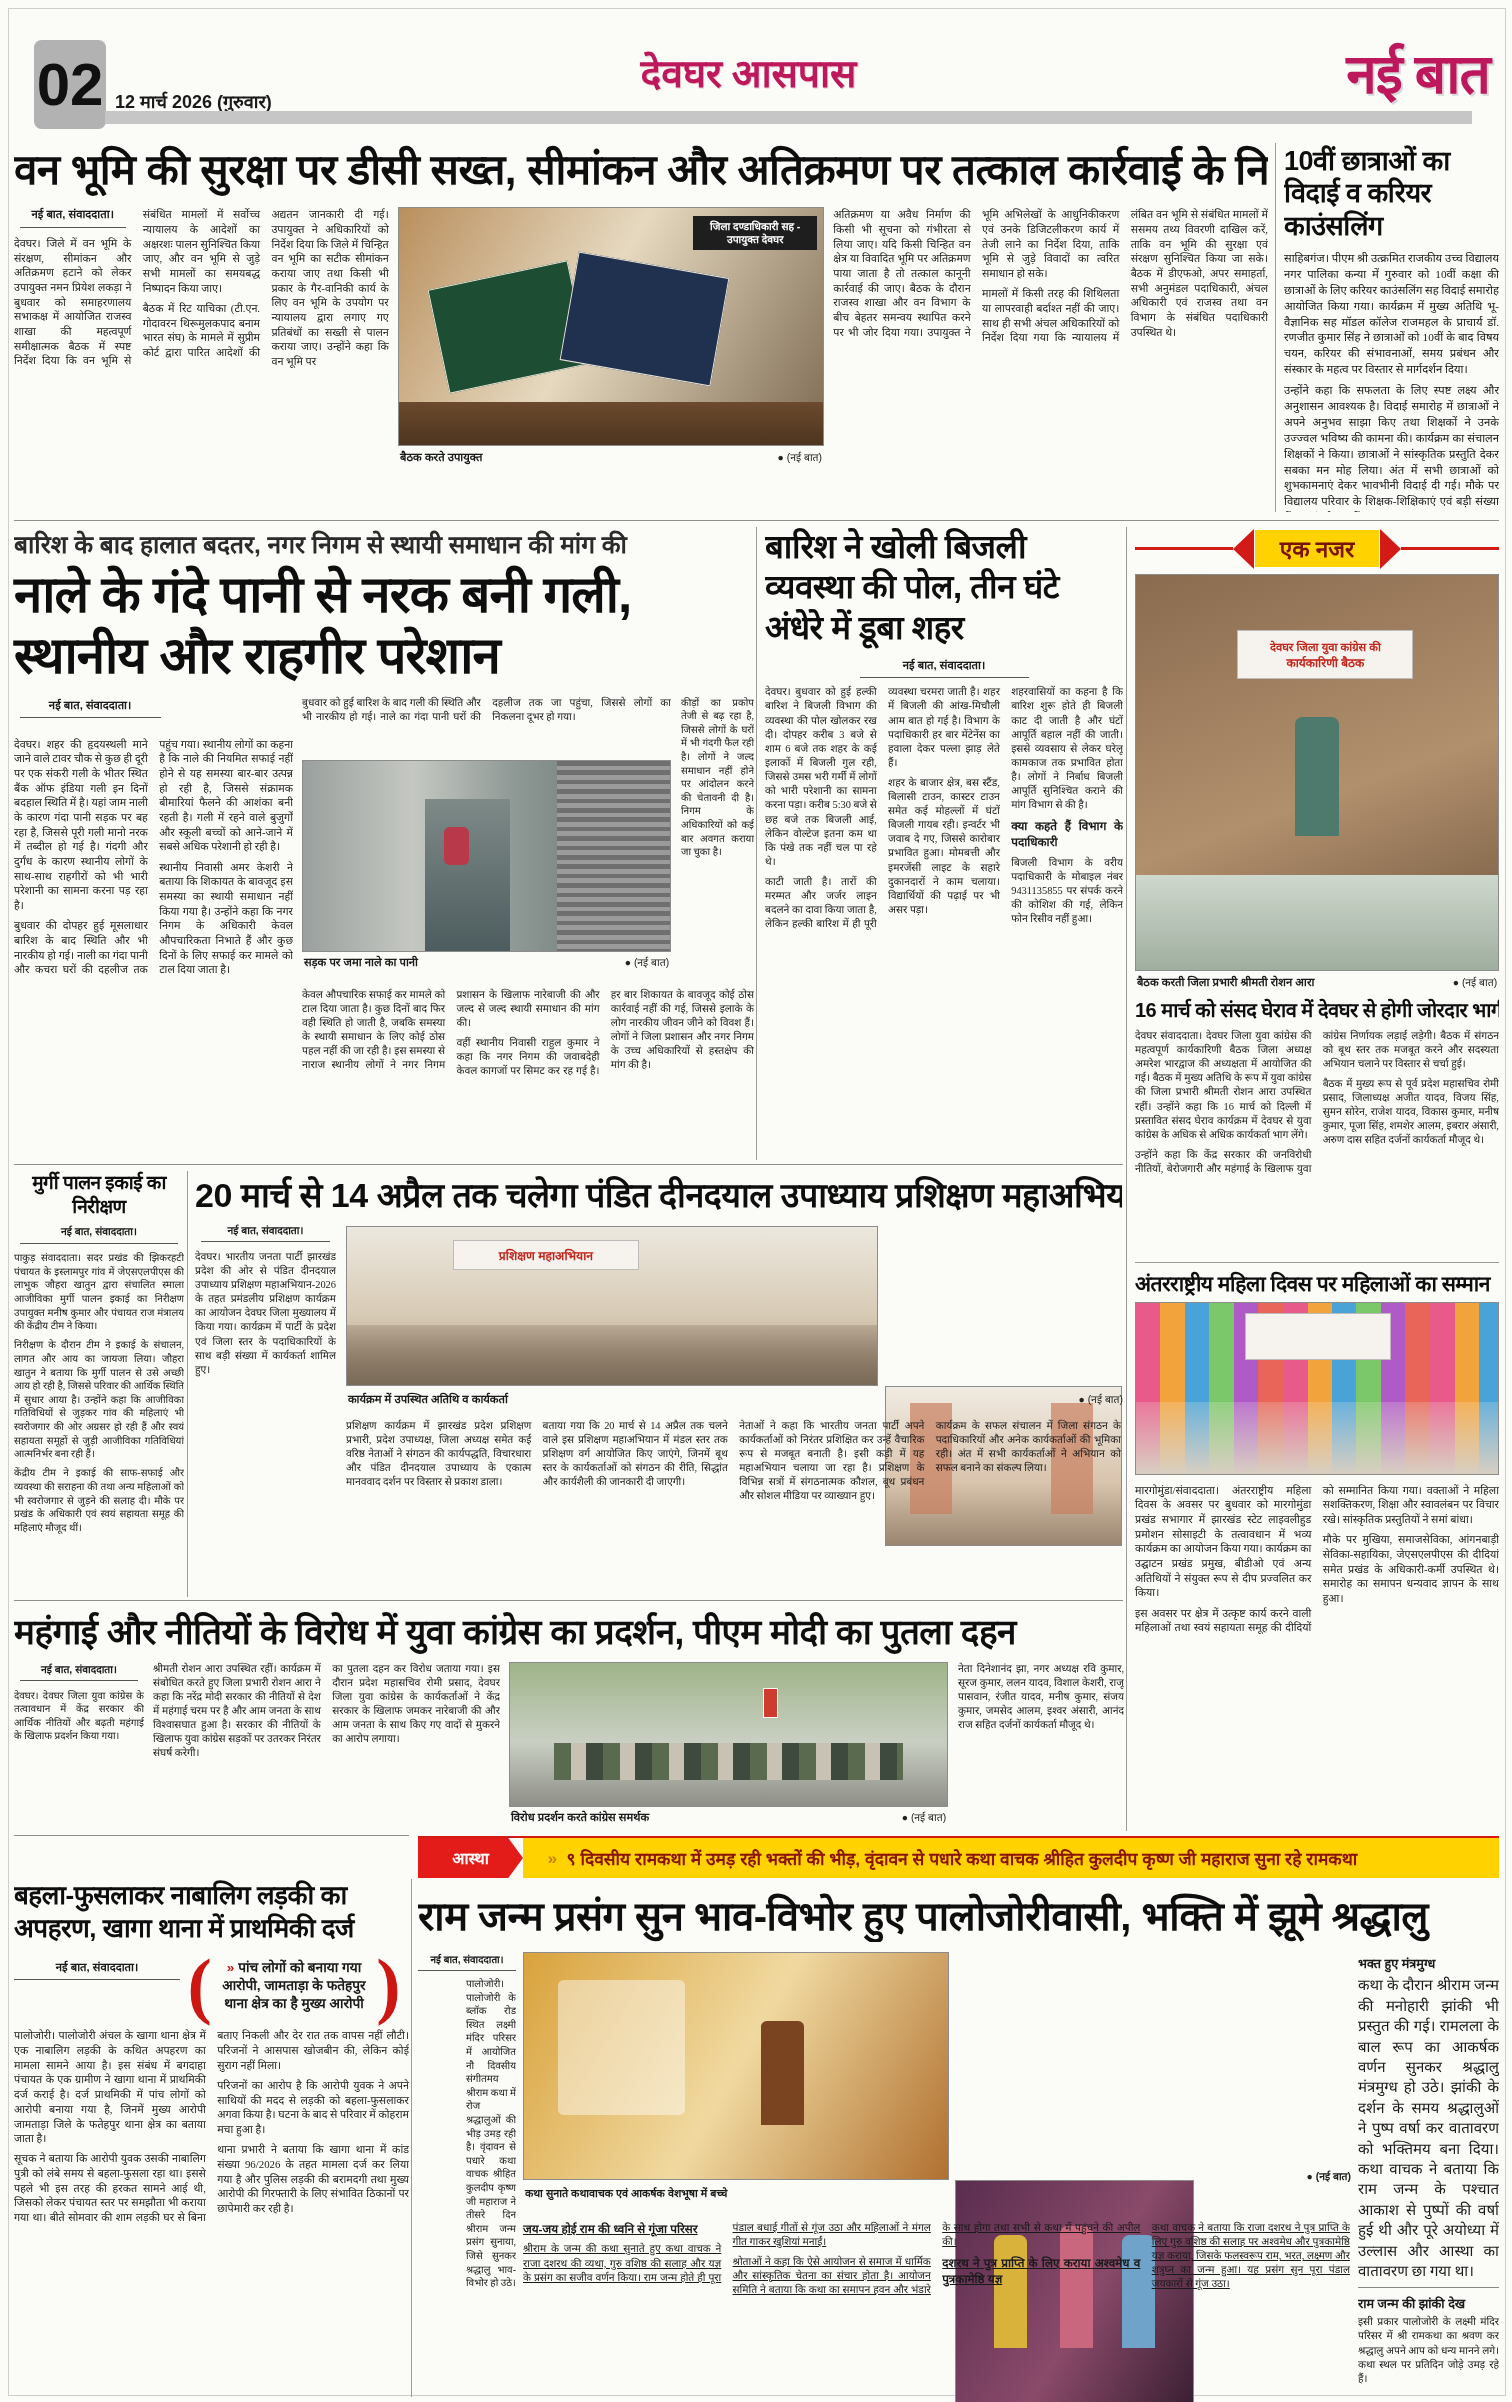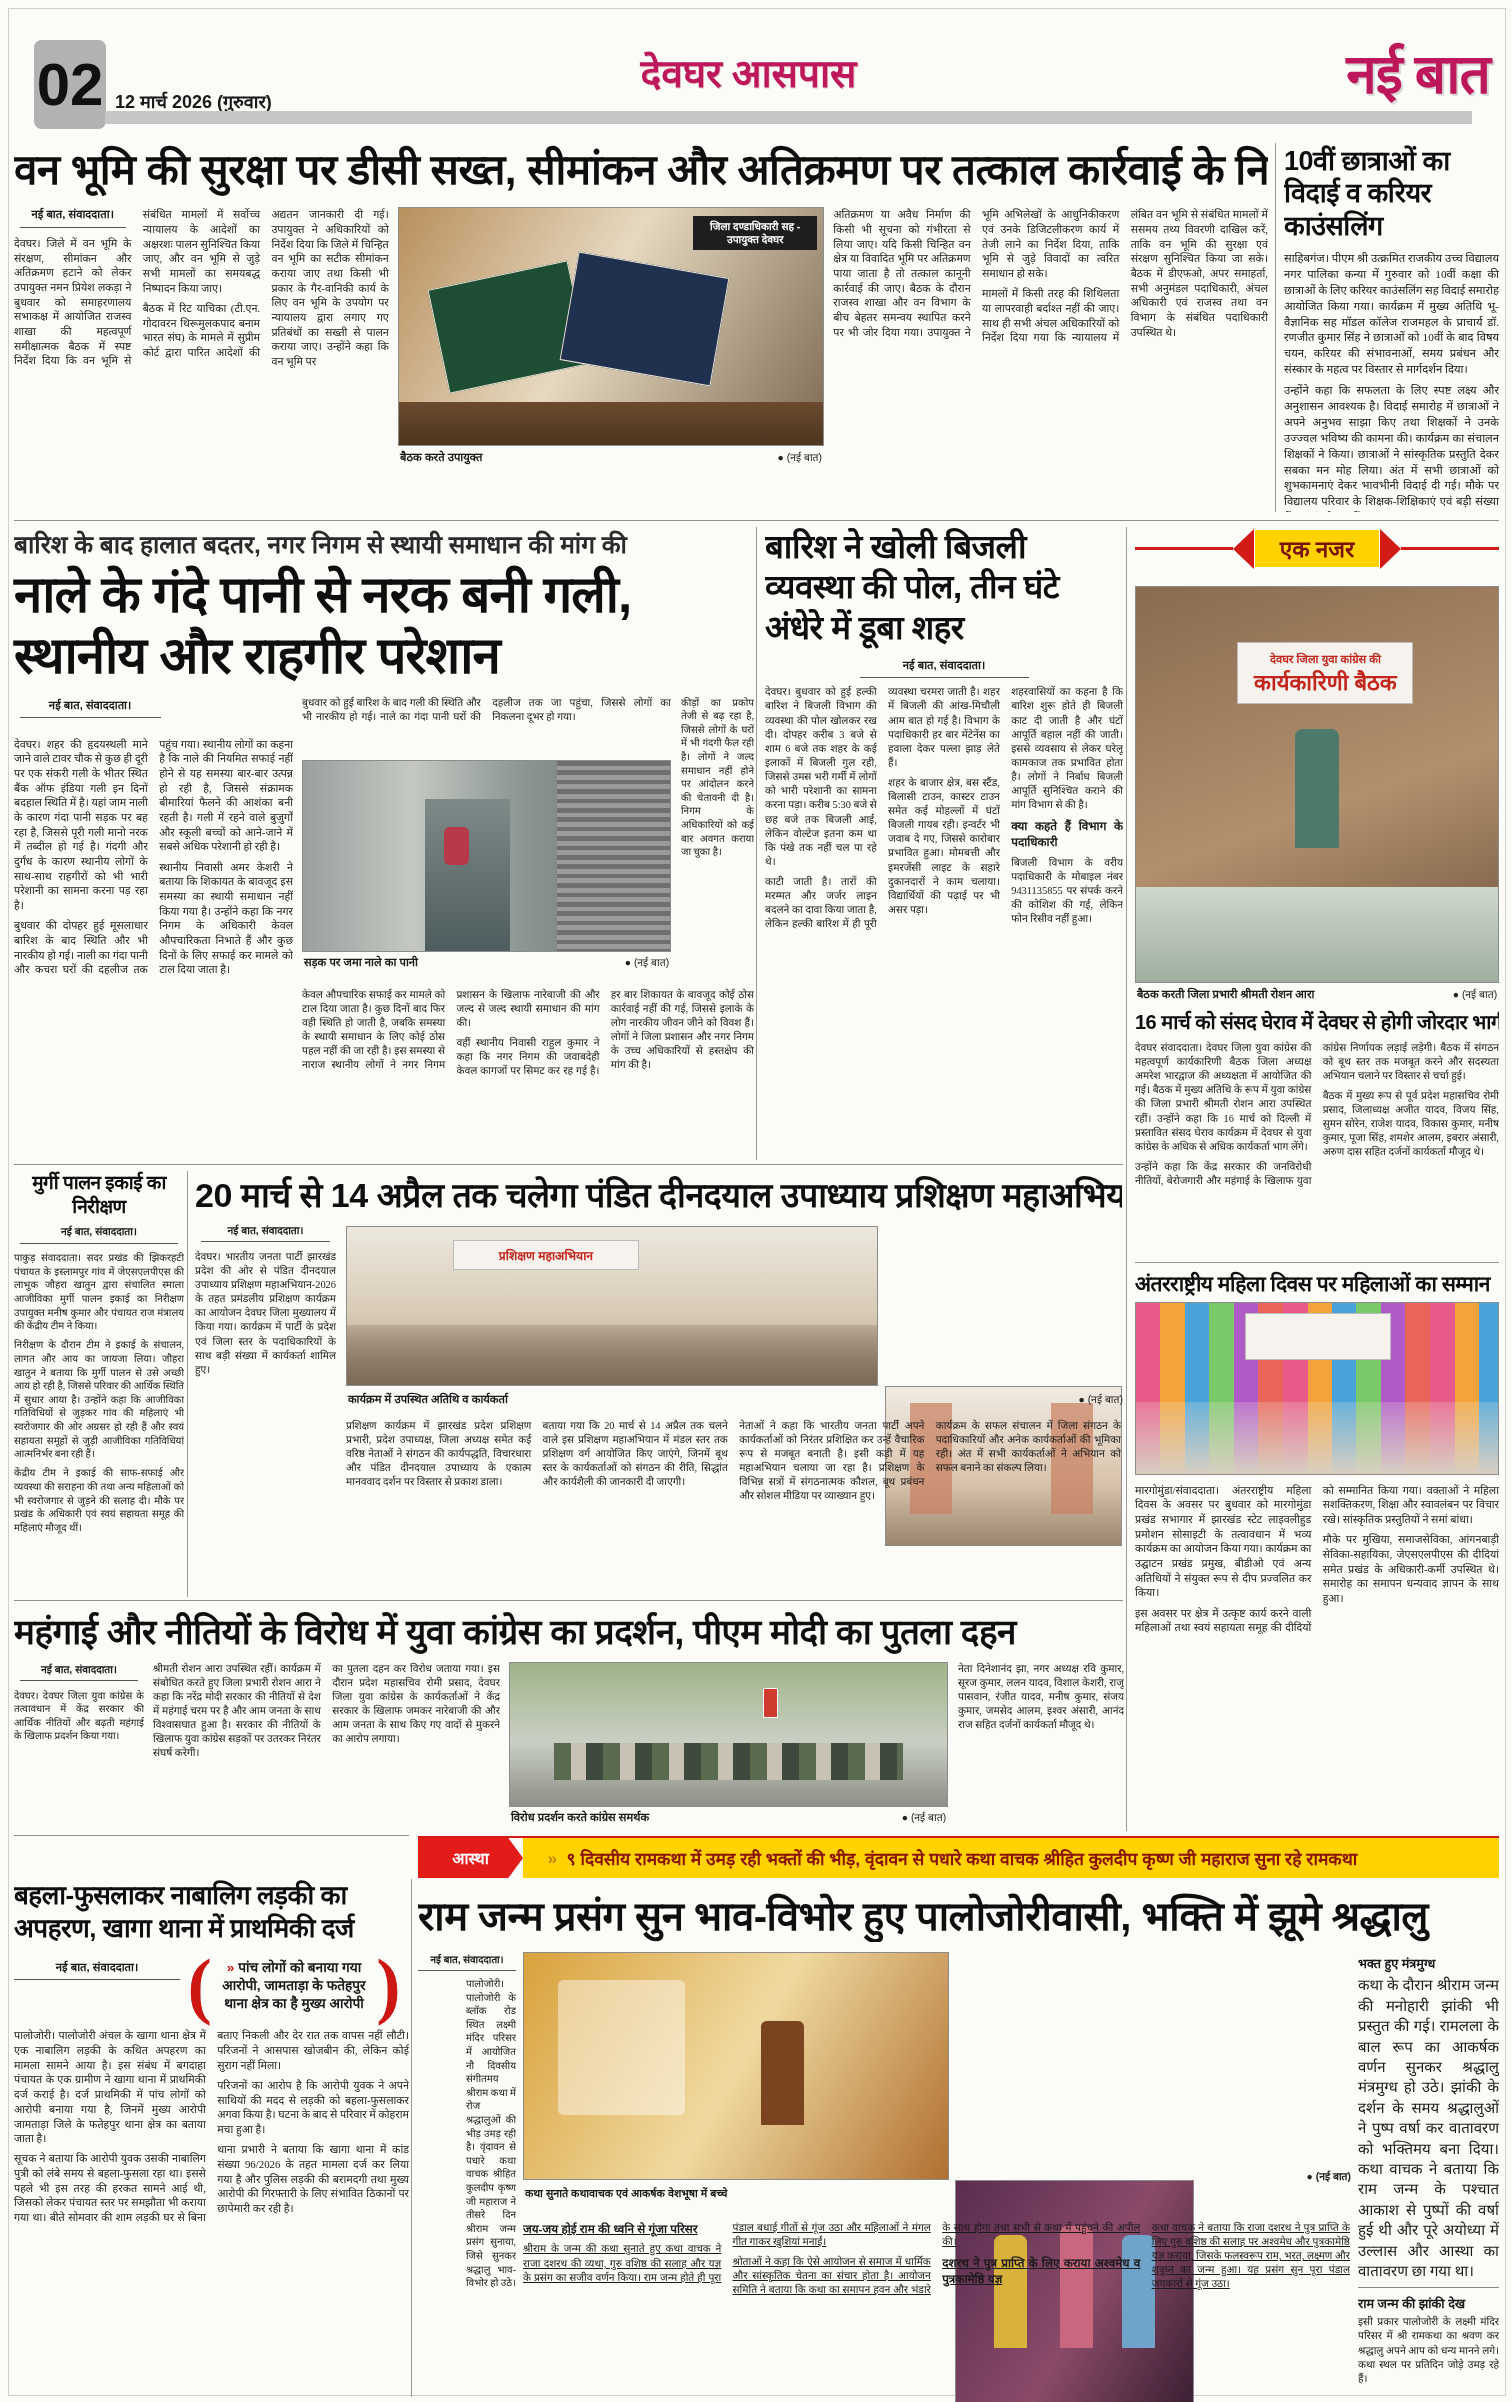--- a/index.html
+++ b/index.html
@@ -160,7 +160,7 @@
       <div class="tri r"></div>
       <div class="line"></div>
     </div>
-    <div class="ph" style="height:395px;margin-top:16px;background:linear-gradient(160deg,#8a6b4f,#b1906d 55%,#6e533c);">
+    <div class="ph" style="height:395px;margin-top:4px;background:linear-gradient(160deg,#8a6b4f,#b1906d 55%,#6e533c);">
       <div class="ovl banner" style="left:28%;top:14%;width:46%;padding:7.5px 3.8px;">
         <div style="font-size:11.3px;font-weight:bold;">देवघर जिला युवा कांग्रेस की</div>
         <div style="font-size:22px;font-weight:900;">कार्यकारिणी बैठक</div>

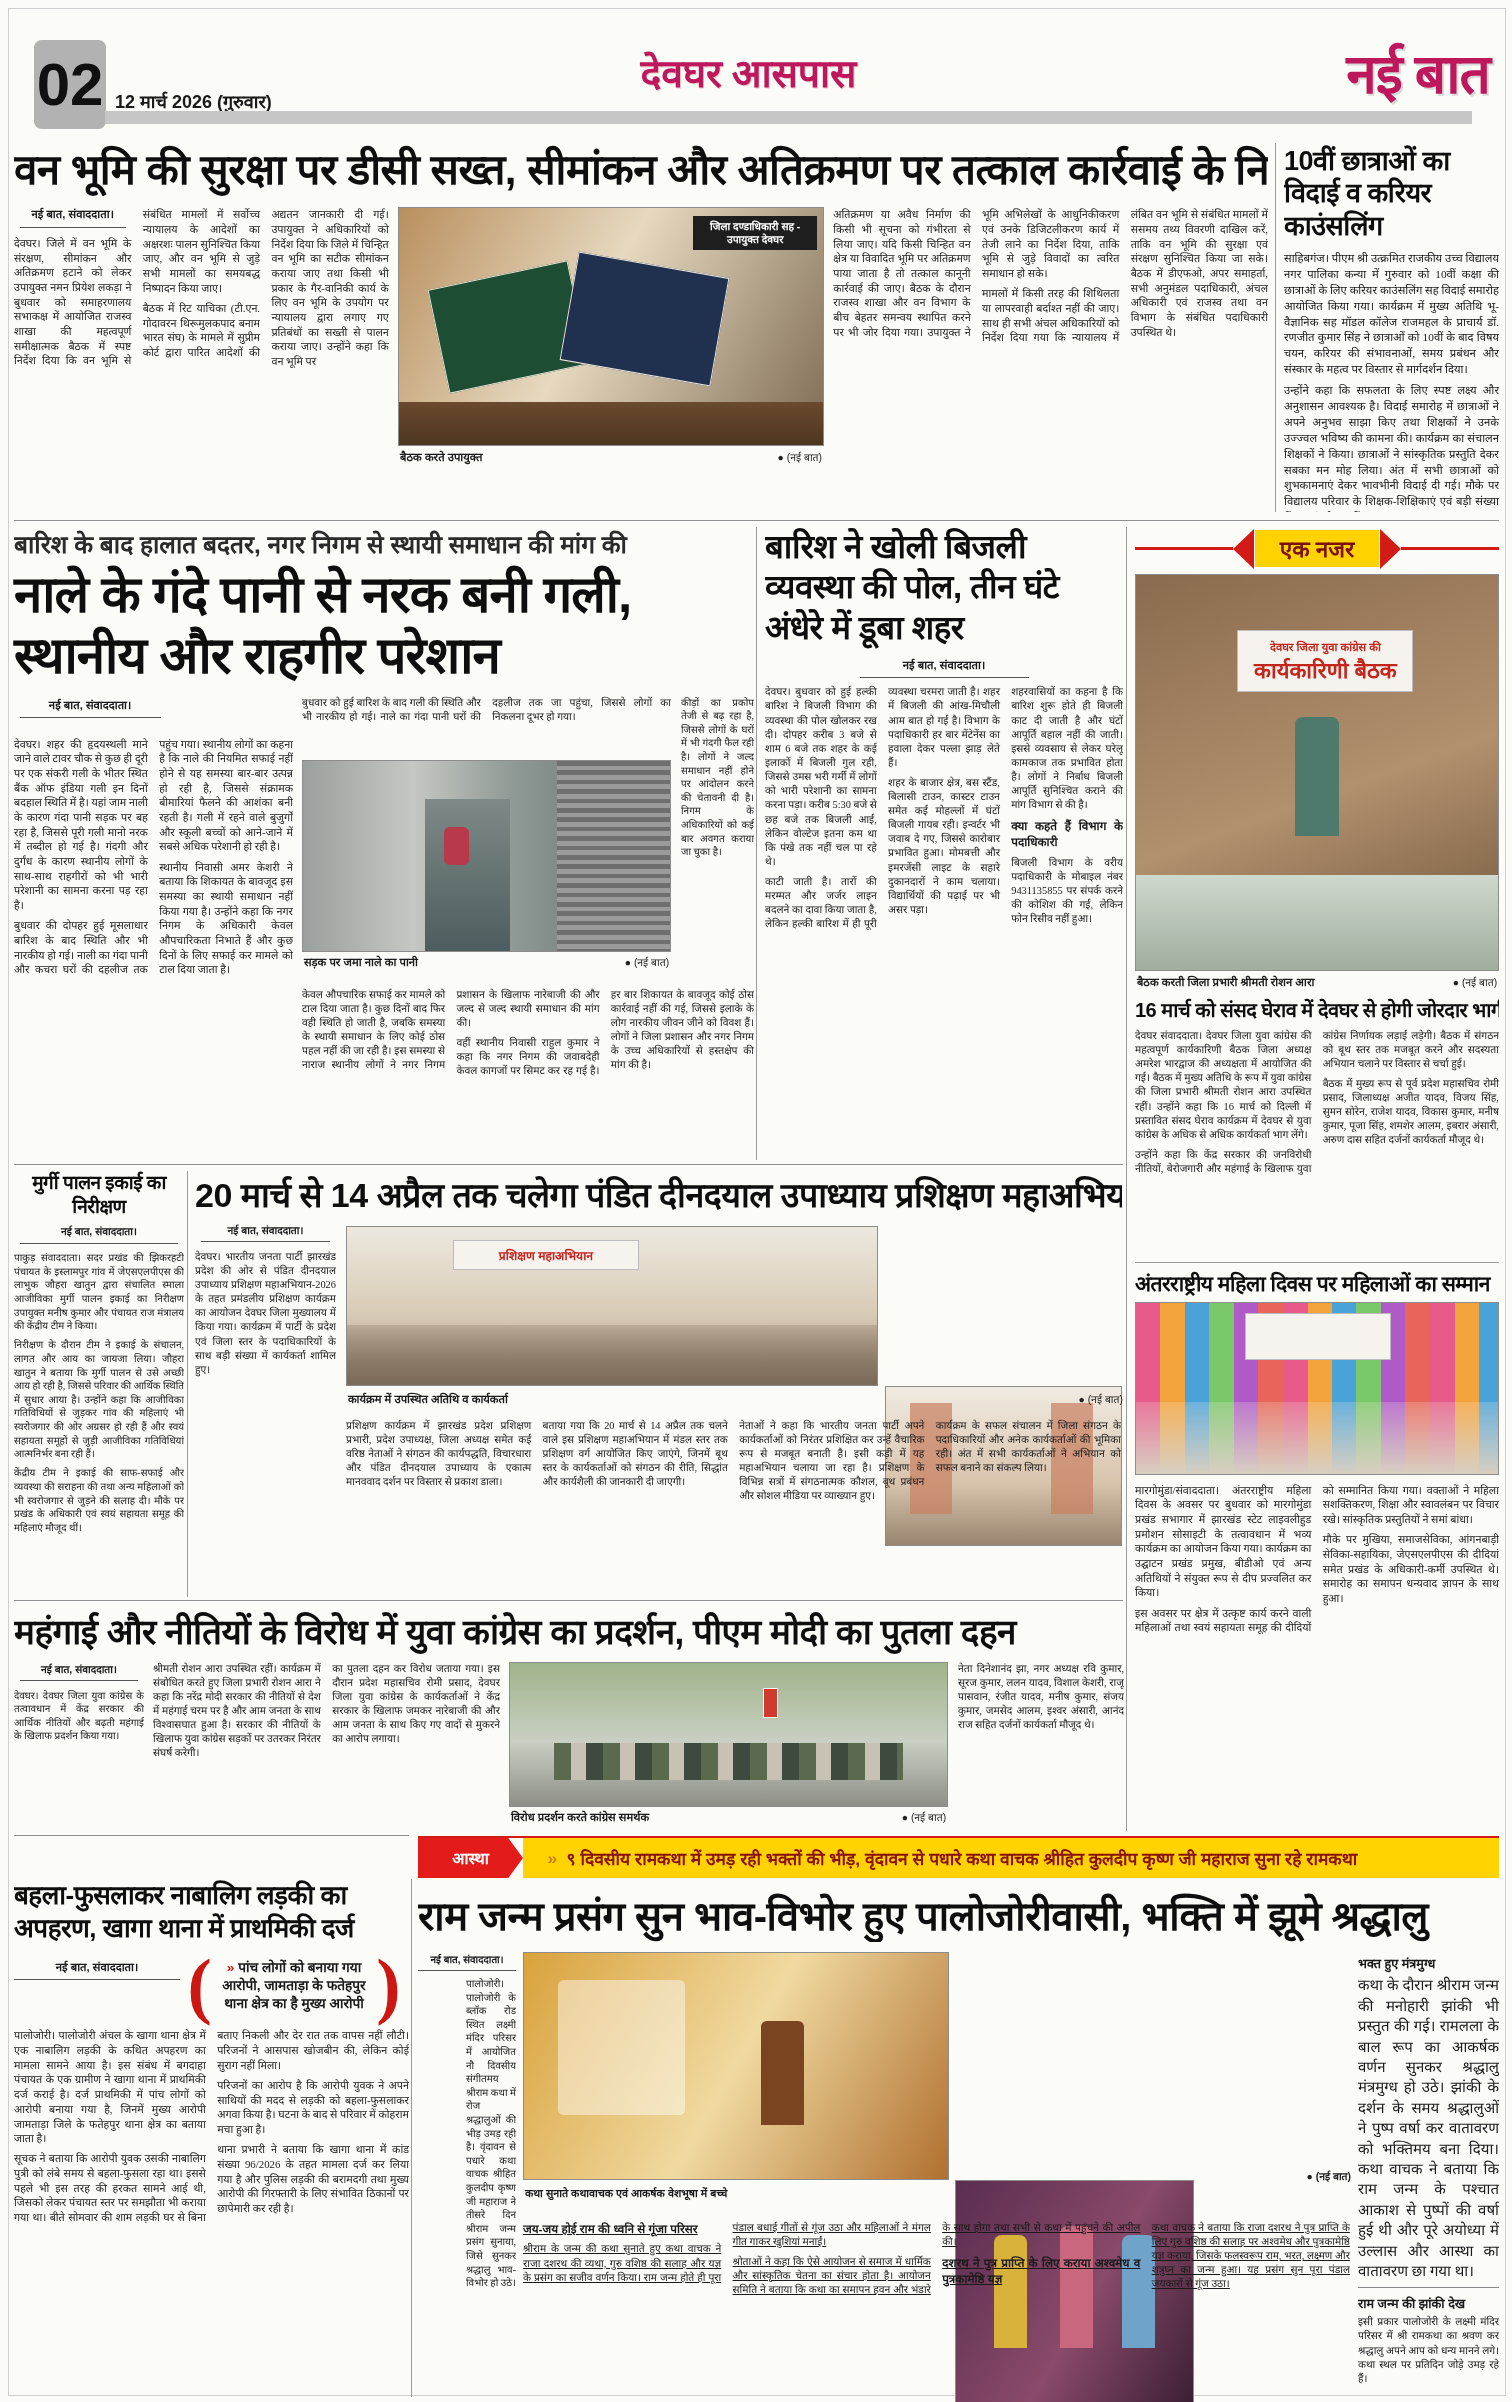--- a/index.html
+++ b/index.html
@@ -163,7 +163,7 @@
     <div class="ph" style="height:395px;margin-top:4px;background:linear-gradient(160deg,#8a6b4f,#b1906d 55%,#6e533c);">
       <div class="ovl banner" style="left:28%;top:14%;width:46%;padding:7.5px 3.8px;">
         <div style="font-size:11.3px;font-weight:bold;">देवघर जिला युवा कांग्रेस की</div>
-        <div style="font-size:22px;font-weight:900;">कार्यकारिणी बैठक</div>
+        <div style="font-size:12px;font-weight:900;">कार्यकारिणी बैठक</div>
       </div>
       <div class="ovl" style="left:44%;top:36%;width:12%;height:30%;background:#4e7a6d;border-radius:7.5px 7.5px 0 0;"></div>
       <div class="ovl" style="left:0;bottom:0;width:100%;height:24%;background:linear-gradient(#cfd8cd,#9fae9f);"></div>

